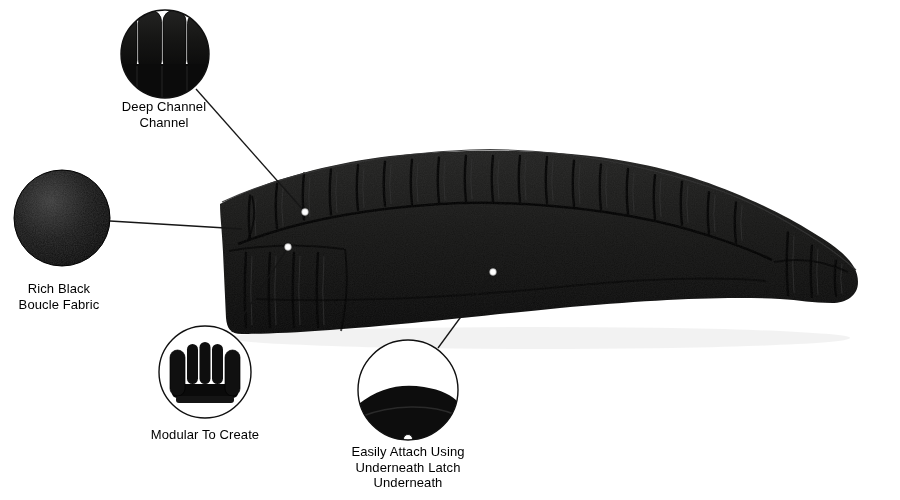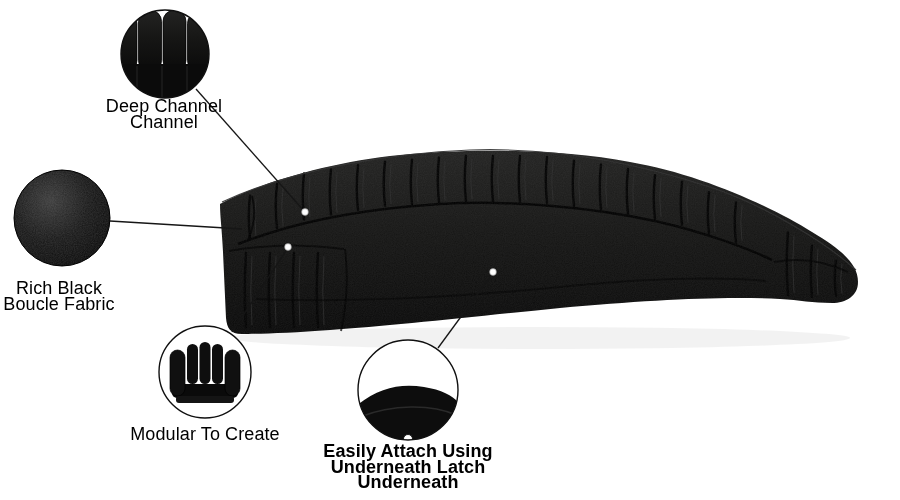--- a/index.html
+++ b/index.html
@@ -10,7 +10,7 @@
     position:absolute;
     transform:translateX(-50%);
     text-align:center;
-    font-size:18px;
+    font-size:13px;
     line-height:15.5px;
     color:#000000;
     letter-spacing:.1px;

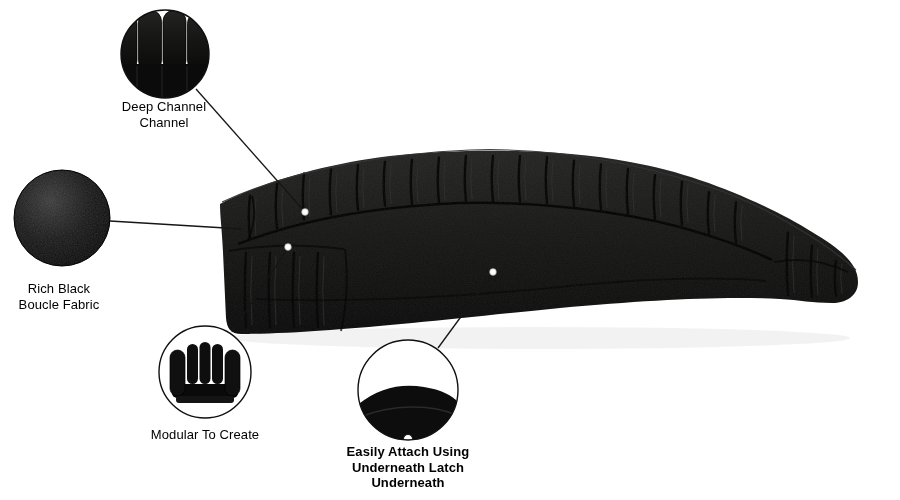--- a/index.html
+++ b/index.html
@@ -206,7 +206,7 @@
     <span>Modular To Create</span>
   </div>
 
-  <div class="callout-label" style="left:408px;top:444px;font-weight:bold;">
+  <div class="callout-label" style="left:408px;top:444px;">
     <span>Easily Attach Using</span>
     <span>Underneath Latch</span>
     <span>Underneath</span>

